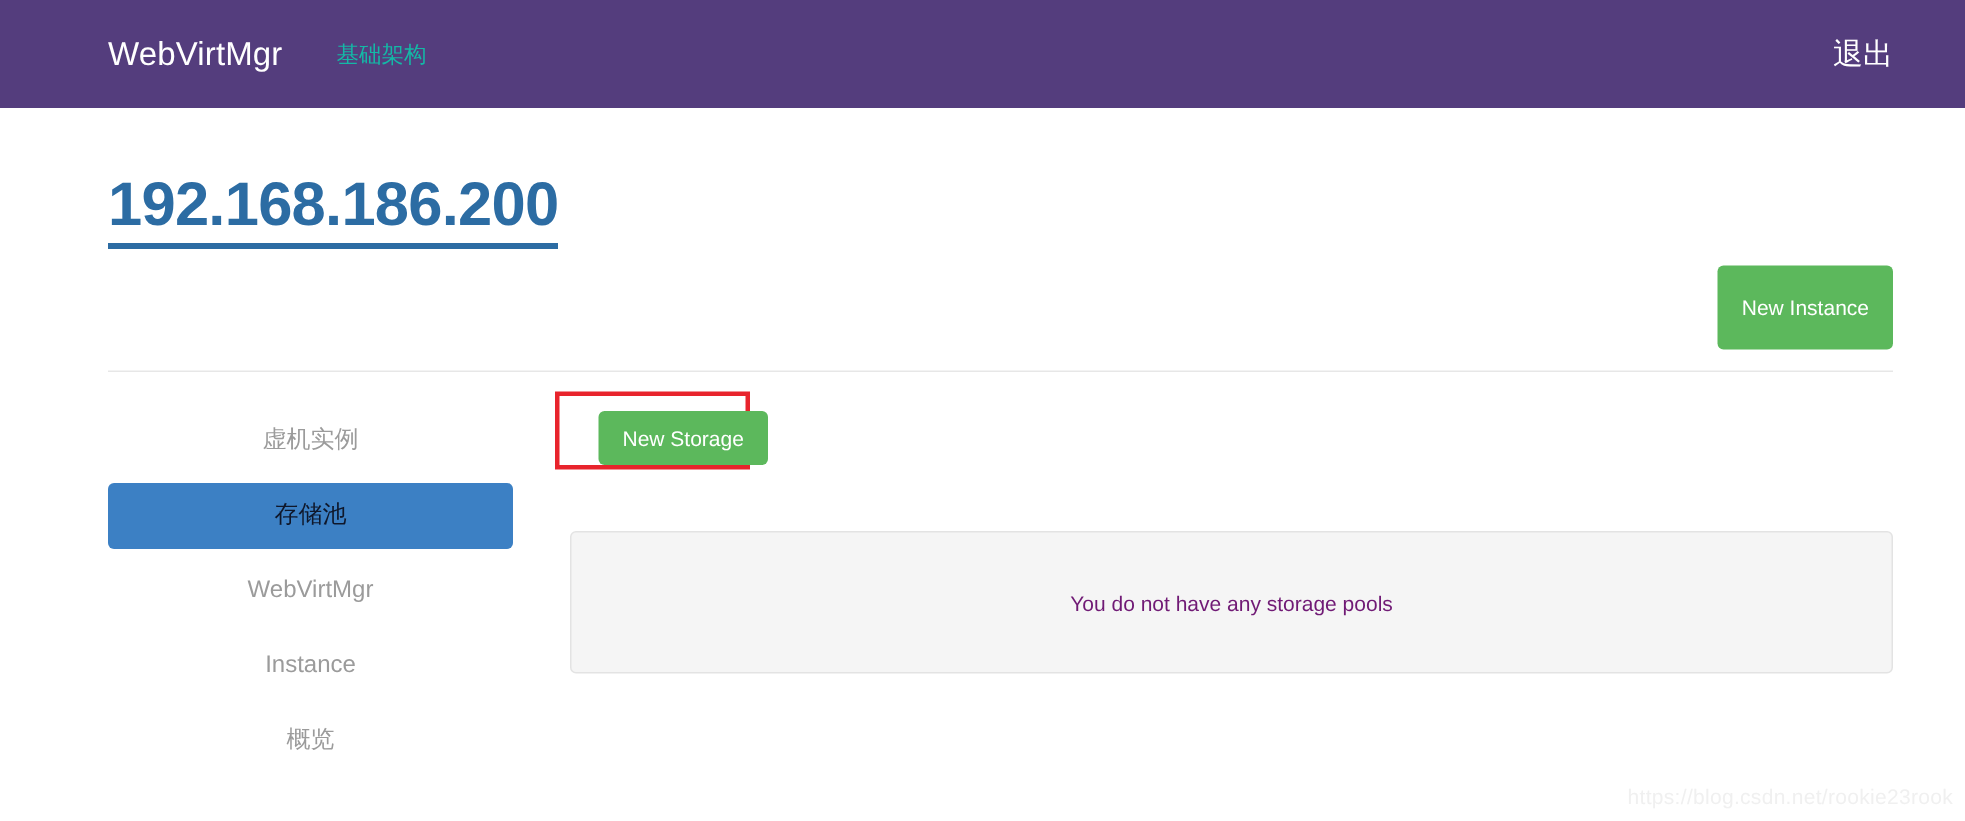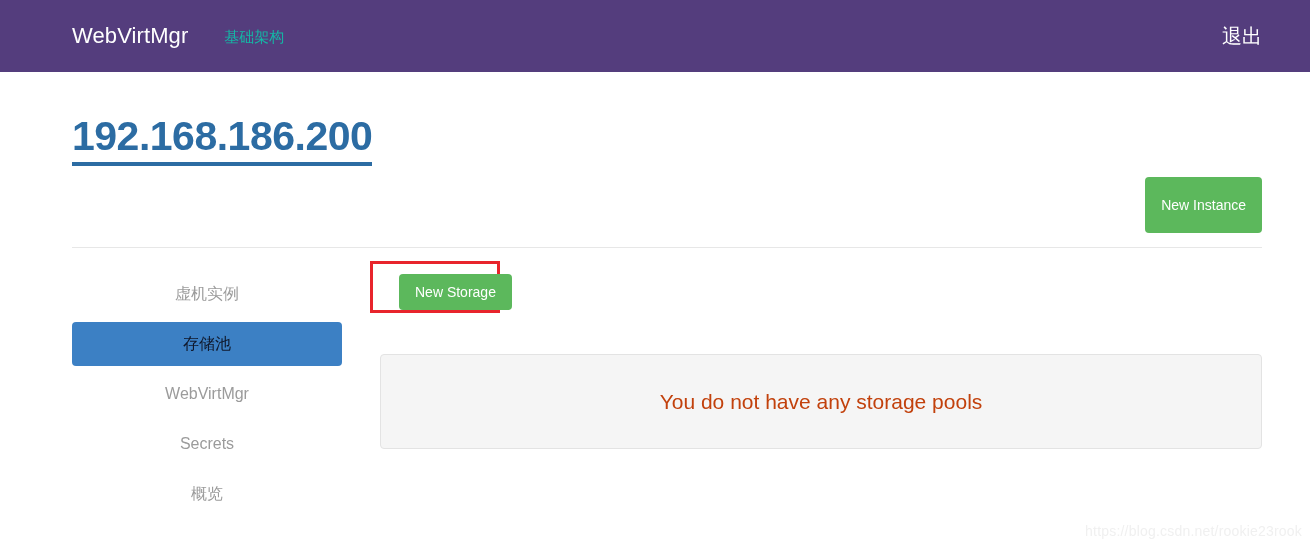--- a/index.html
+++ b/index.html
@@ -183,8 +183,8 @@
     justify-content: center;
   }
   .empty-text {
-    font-size: 21px;
-    color: #c2410c;
+    font-size: 14px;
+    color: #701a75;
     font-weight: normal;
     line-height: 24px;
   }

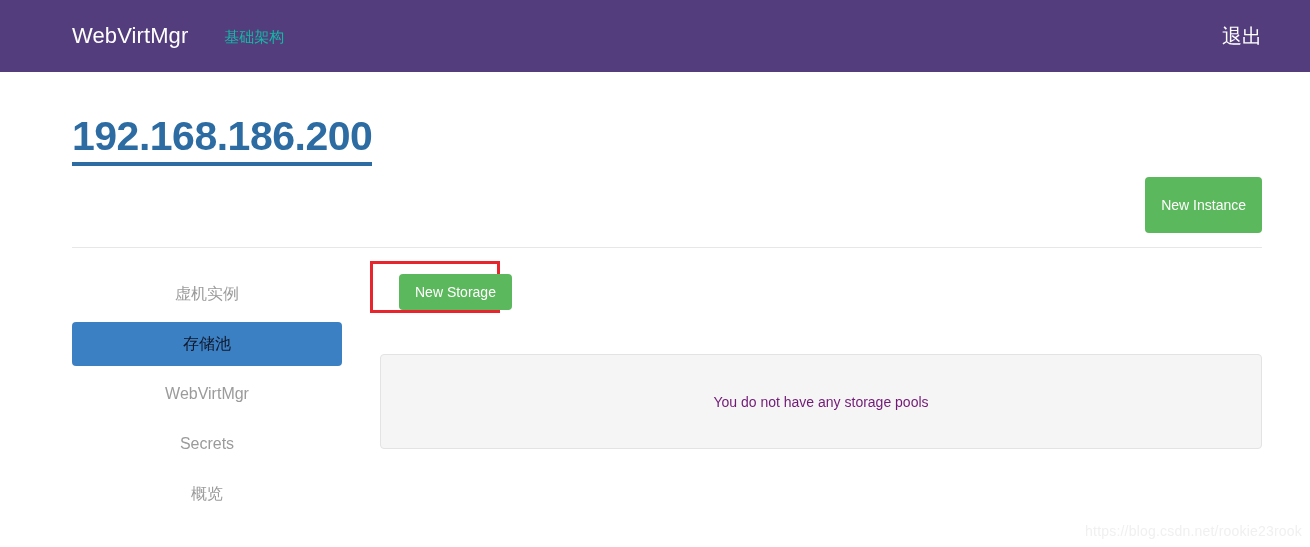--- a/index.html
+++ b/index.html
@@ -227,7 +227,7 @@
       <a class="nav-item" href="#">虚机实例</a>
       <a class="nav-item active" href="#">存储池</a>
       <a class="nav-item" href="#">WebVirtMgr</a>
-      <a class="nav-item" href="#">Secrets</a>
+      <a class="nav-item" href="#">Instance</a>
       <a class="nav-item" href="#">概览</a>
     </nav>
 

